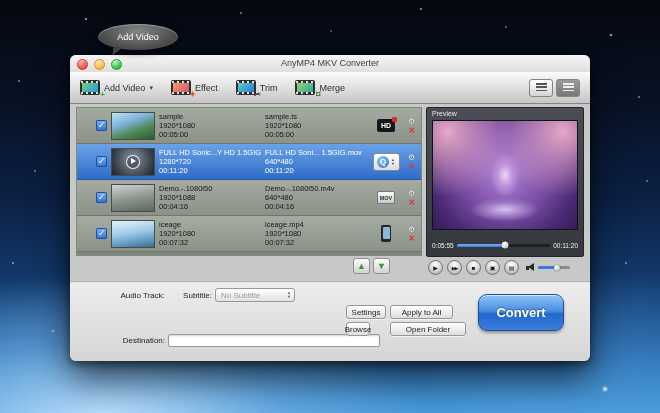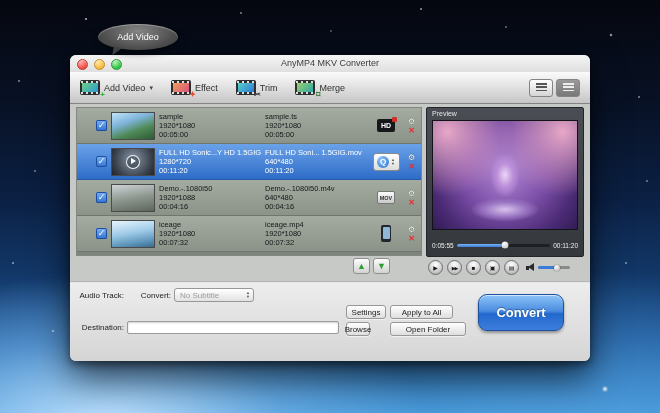--- a/index.html
+++ b/index.html
@@ -166,7 +166,7 @@
     background:linear-gradient(#ededed,#d5d5d5);font-size:8px;color:#222;}
   .brow{position:absolute;left:6px;display:flex;align-items:center;gap:3px;}
   .brow.r1{top:5px;}.brow.r2{top:22px;}.brow.r3{top:38px;}
-  .blabel{width:48px;text-align:right;flex:0 0 auto;}
+  .blabel{width:48px;text-align:right;flex:0 0 auto;margin-left:41px;}
   .sublabel{width:38px;text-align:right;flex:0 0 auto;margin-left:6px;}
   .dropdown{height:14px;border:1px solid #979797;border-radius:3px;box-sizing:border-box;
     background:linear-gradient(#ffffff,#e2e2e2);display:flex;align-items:center;padding:0 3px 0 5px;gap:3px;}

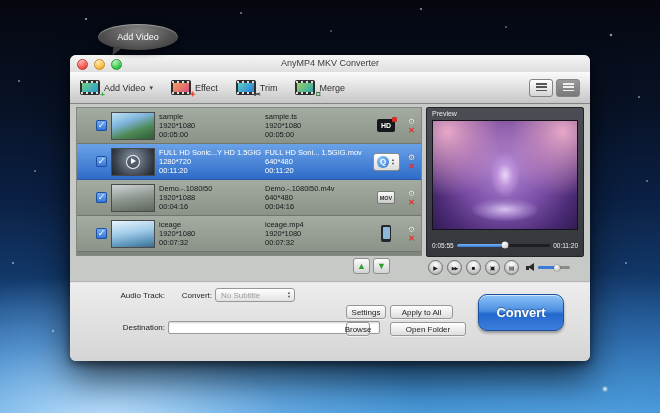--- a/index.html
+++ b/index.html
@@ -392,7 +392,7 @@
 
     <div class="brow r1">
       <span class="blabel">Audio Track:</span>
-      <span class="sublabel">Convert:</span>
+      <span class="sublabel">Subtitle:</span>
       <span class="dropdown dd-sub">
         <span class="dd-text">No Subtitle</span>
         <span class="dd-arrows"></span>

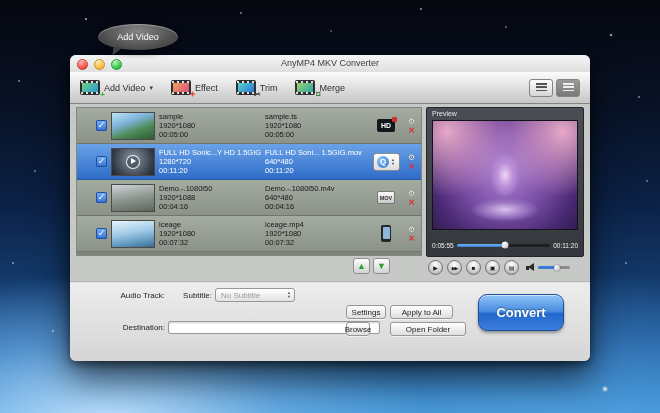--- a/index.html
+++ b/index.html
@@ -165,7 +165,7 @@
   .bottom{position:absolute;left:0;right:0;top:228px;bottom:0;border-radius:0 0 6px 6px;
     background:linear-gradient(#ededed,#d5d5d5);font-size:8px;color:#222;}
   .brow{position:absolute;left:6px;display:flex;align-items:center;gap:3px;}
-  .brow.r1{top:5px;}.brow.r2{top:22px;}.brow.r3{top:38px;}
+  .brow.r1{top:5px;}.brow.r2{top:22px;}.brow.r3{top:51px;}
   .blabel{width:48px;text-align:right;flex:0 0 auto;margin-left:41px;}
   .sublabel{width:38px;text-align:right;flex:0 0 auto;margin-left:6px;}
   .dropdown{height:14px;border:1px solid #979797;border-radius:3px;box-sizing:border-box;

